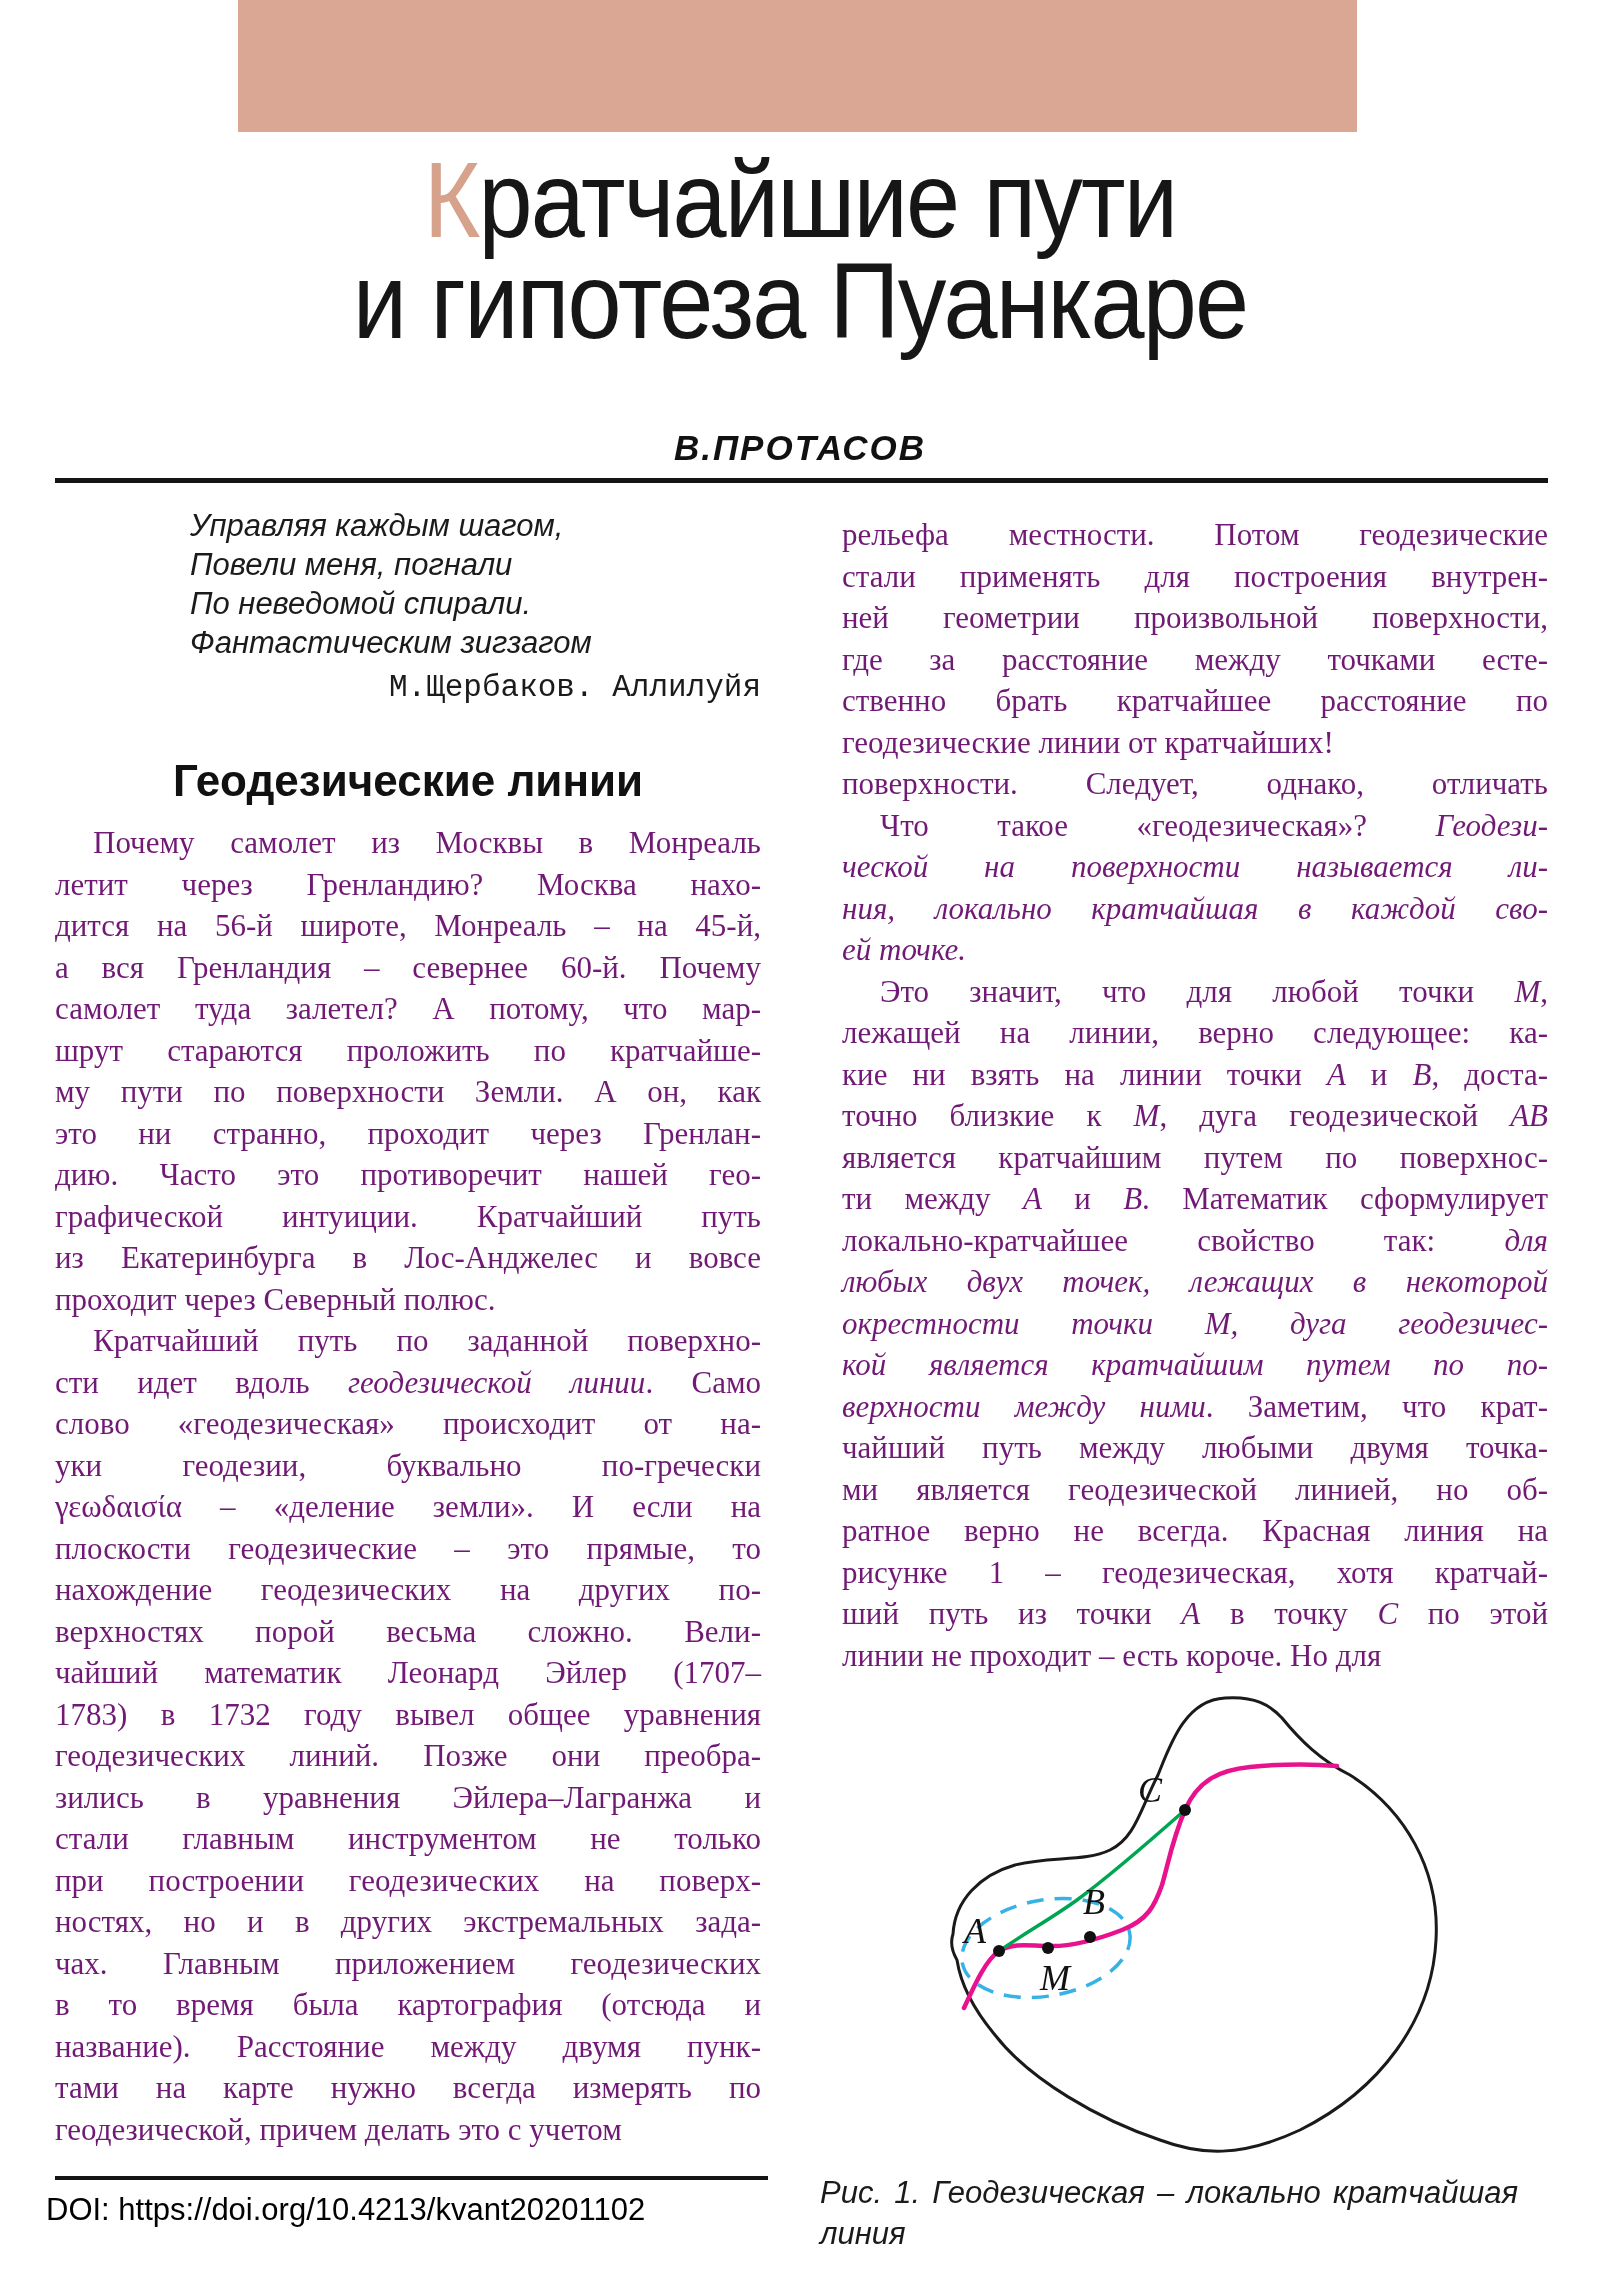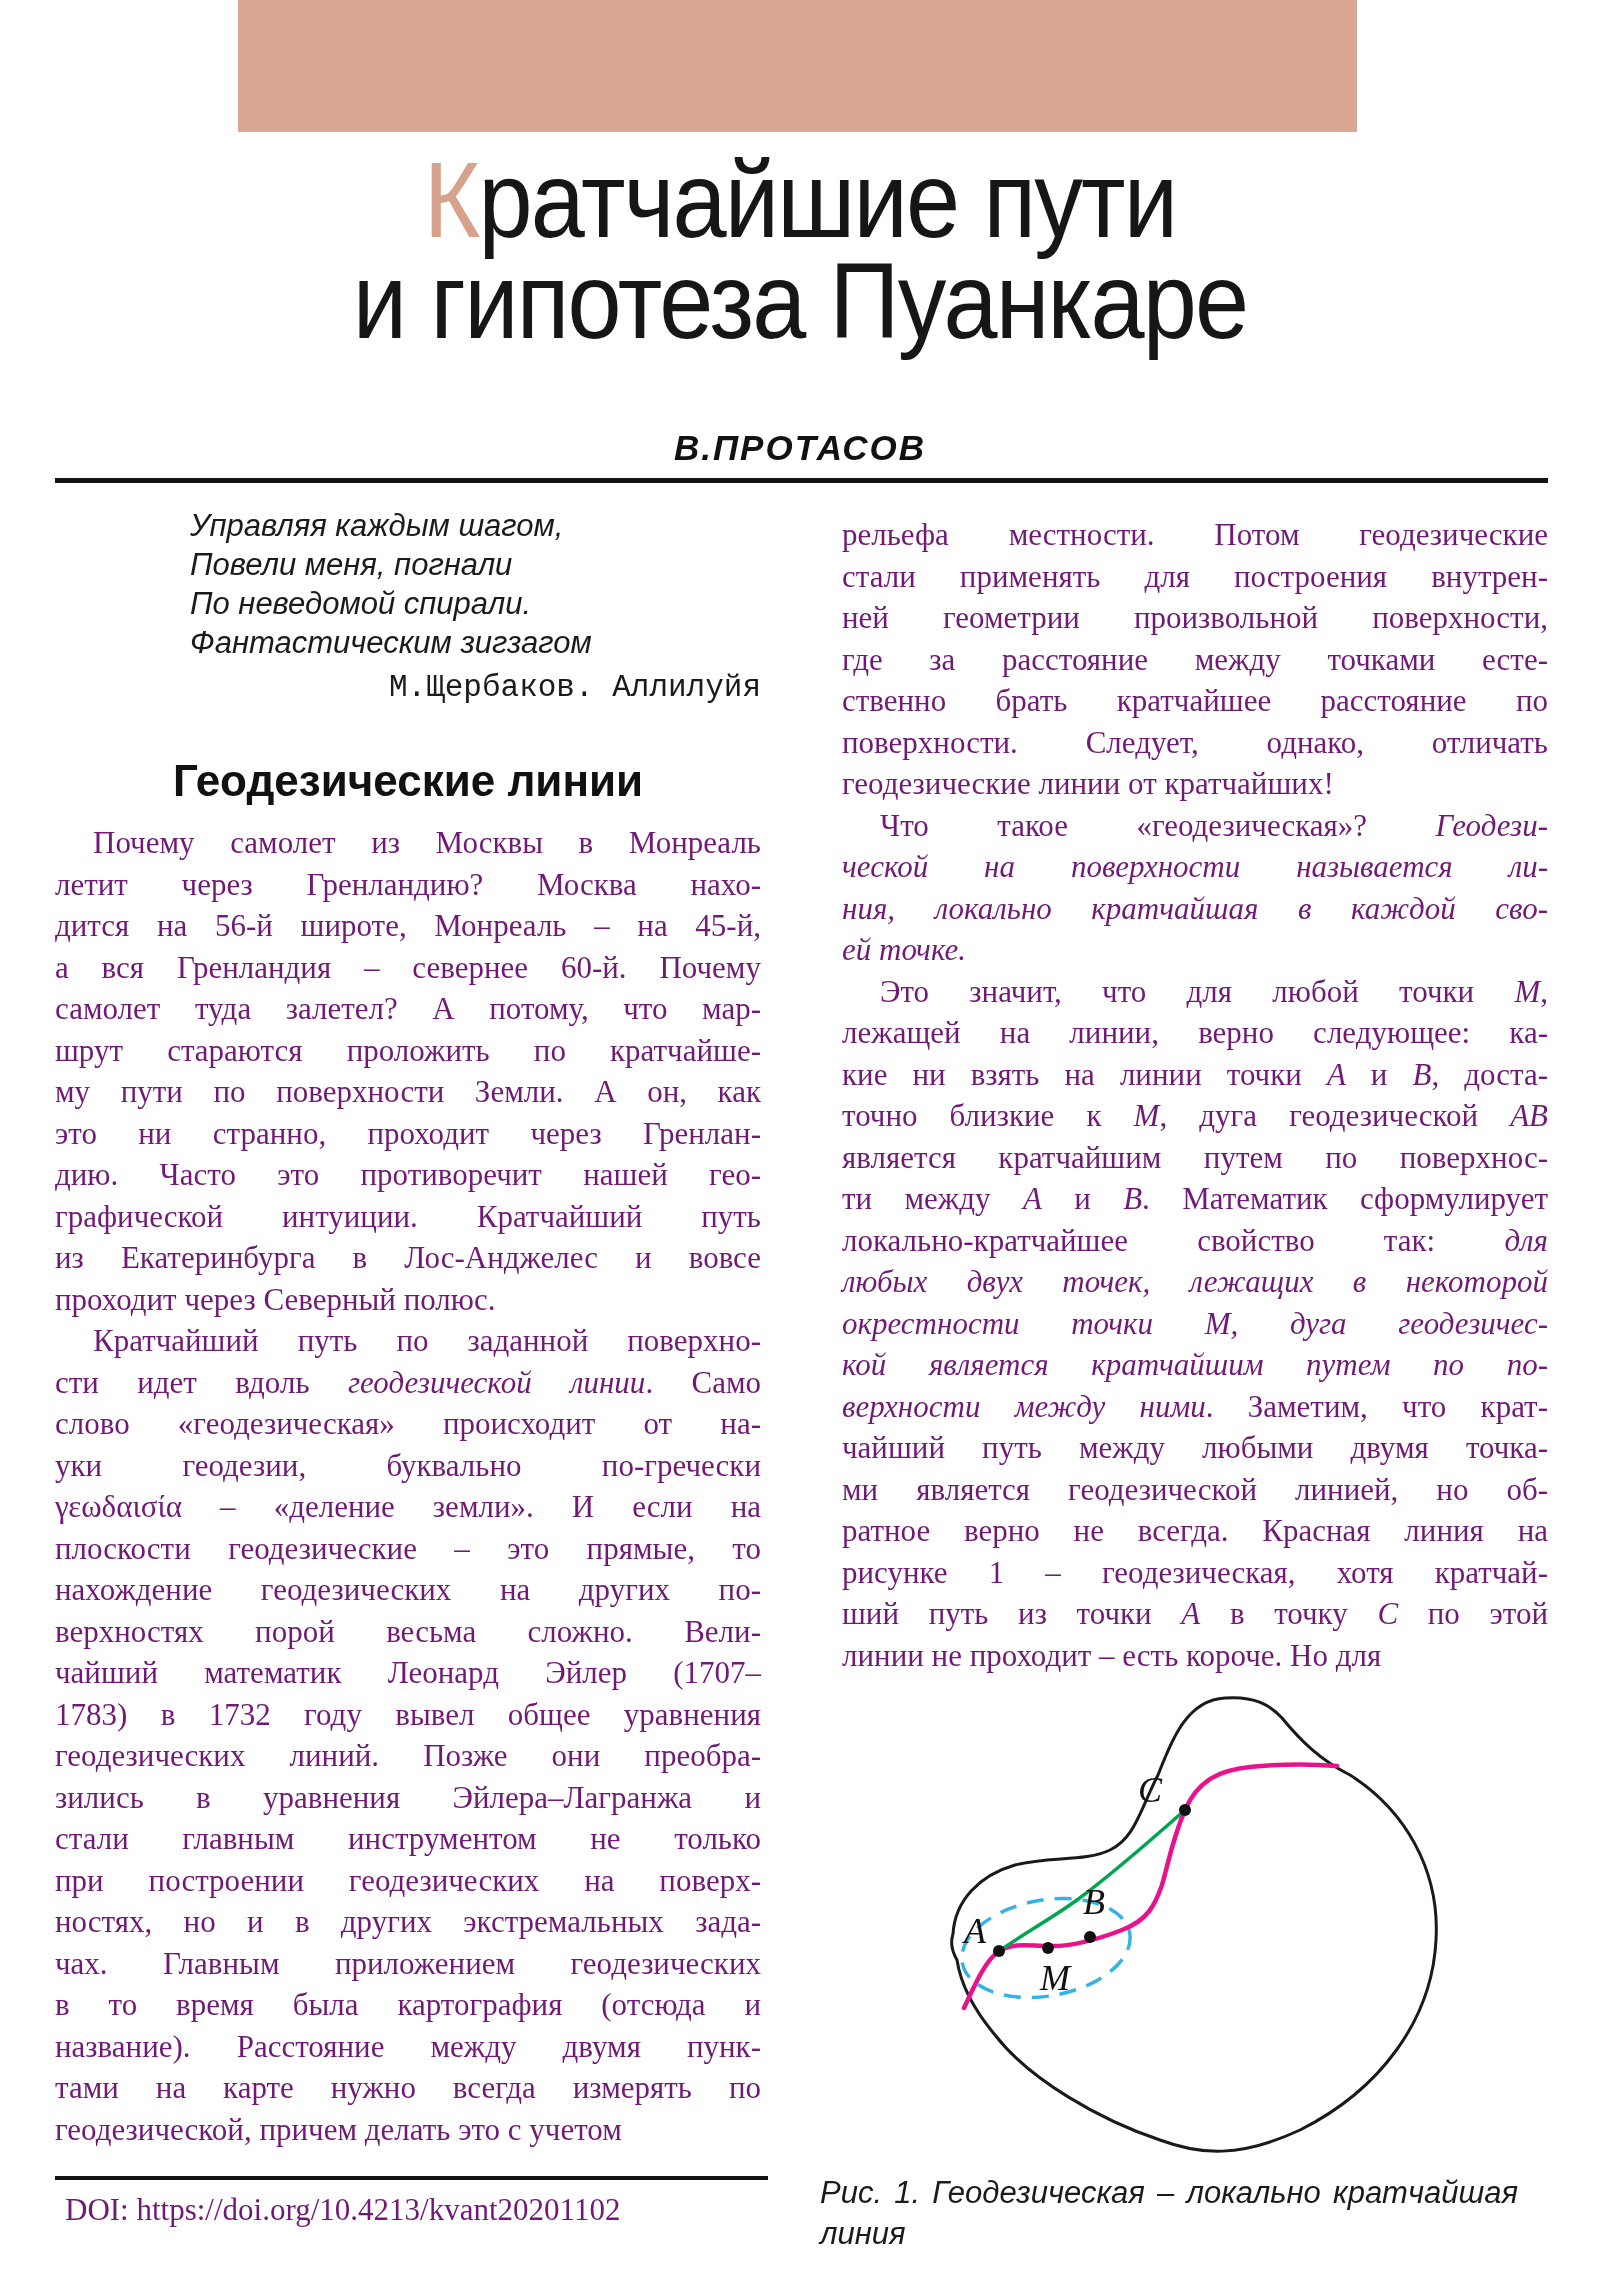--- a/index.html
+++ b/index.html
@@ -113,8 +113,8 @@
     <div class="tl"><span>ней геометрии произвольной поверхности,</span></div>
     <div class="tl"><span>где за расстояние между точками есте-</span></div>
     <div class="tl"><span>ственно брать кратчайшее расстояние по</span></div>
+    <div class="tl last"><span>геодезические линии от кратчайших!</span></div>
     <div class="tl"><span>поверхности. Следует, однако, отличать</span></div>
-    <div class="tl last"><span>геодезические линии от кратчайших!</span></div>
     <div class="tl ind"><span class="b">Что такое «геодезическая»? </span><span class="i">Геодези-</span></div>
     <div class="tl"><span class="i">ческой на поверхности называется ли-</span></div>
     <div class="tl"><span class="i">ния, локально кратчайшая в каждой сво-</span></div>

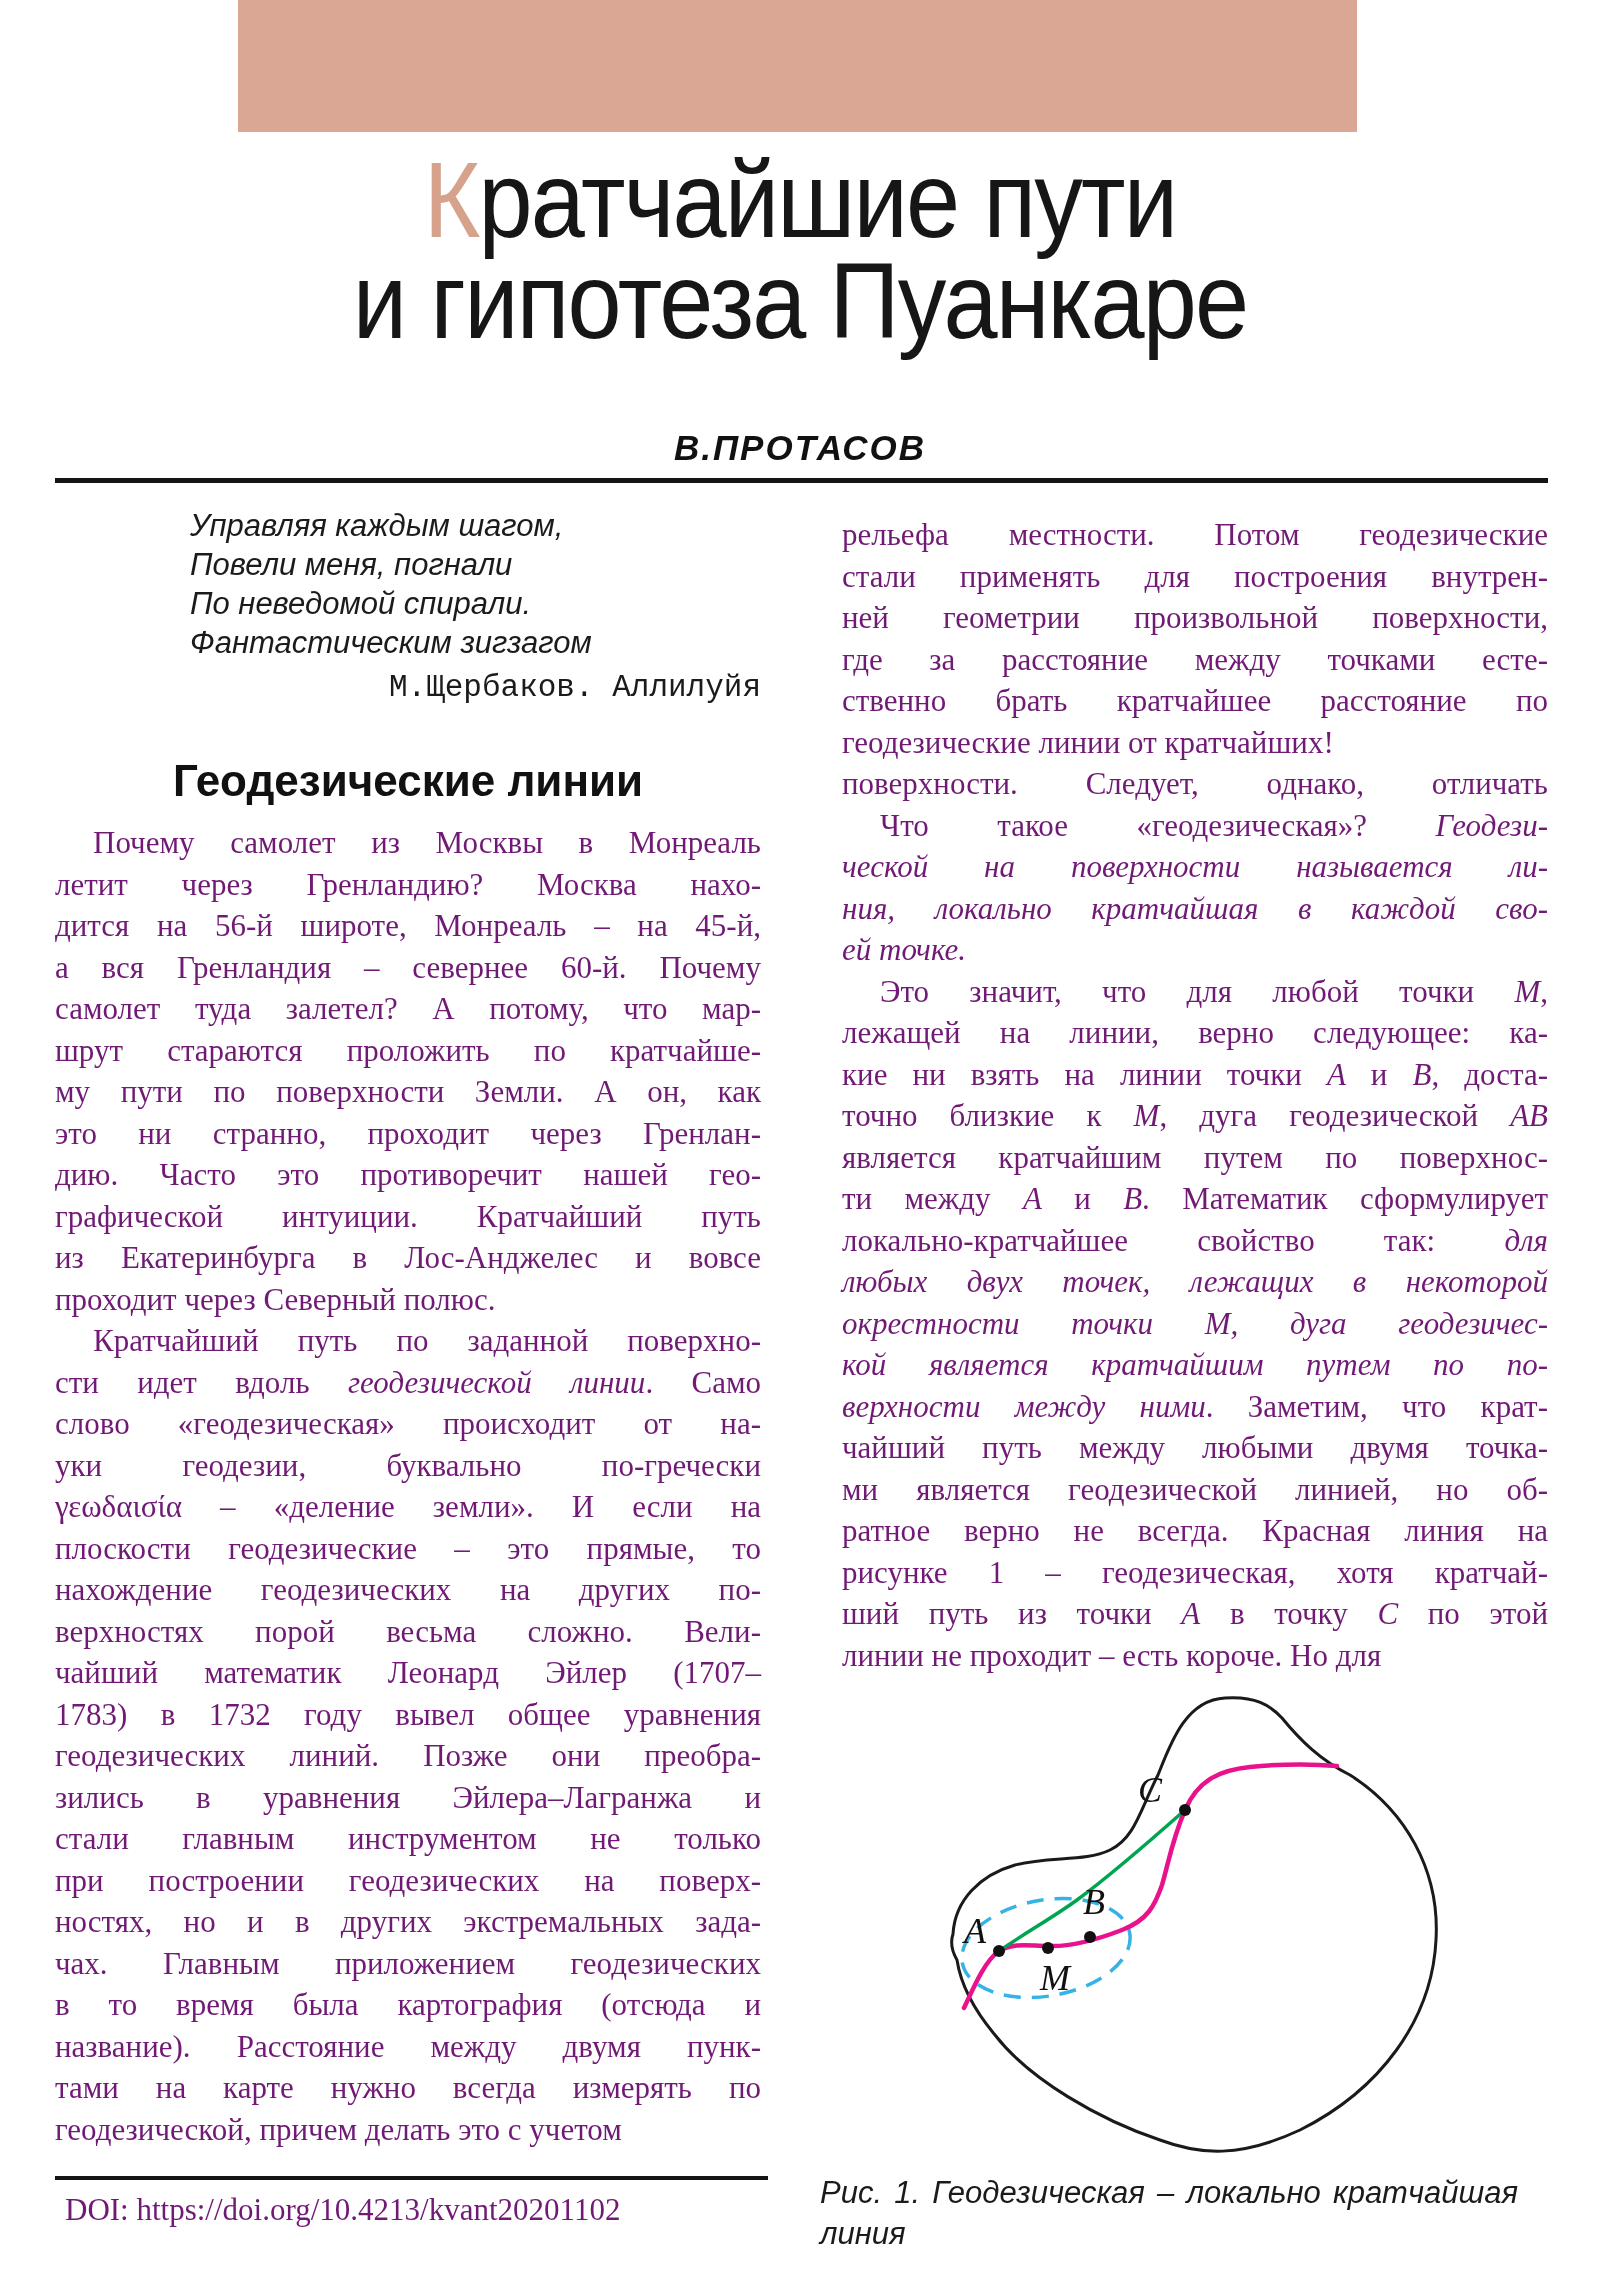--- a/index.html
+++ b/index.html
@@ -46,8 +46,8 @@
 
   
   #footnote-rule{left:55px;top:2176px;width:713px;height:4px;background:#141414;}
-  #doi-line{left:65px;top:2192px;width:713px;
-            font-family:Liberation Serif, serif;font-size:31px;color:#701a75;}
+  #doi-line{left:46px;top:2192px;width:713px;
+            font-family:Liberation Sans, sans-serif;font-size:31px;color:#000000;}
 </style>
 </head>
 <body>

